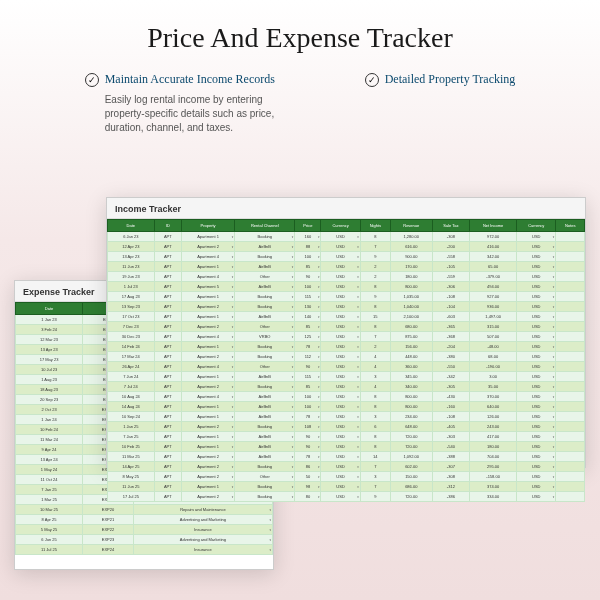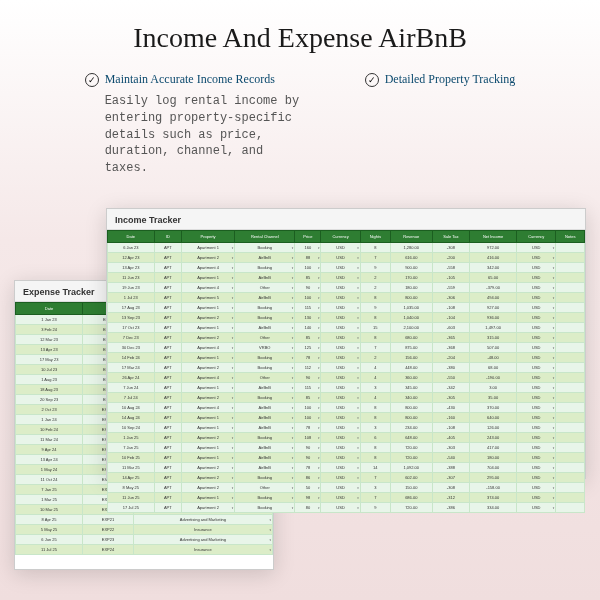--- a/index.html
+++ b/index.html
@@ -113,7 +113,7 @@
 </head>
 <body>
 
-<h1 class="title">Income And Expense AirBnB</h1>
+<h1 class="title">Price And Expense Tracker</h1>
 
 <div class="features">
   <div class="feature">

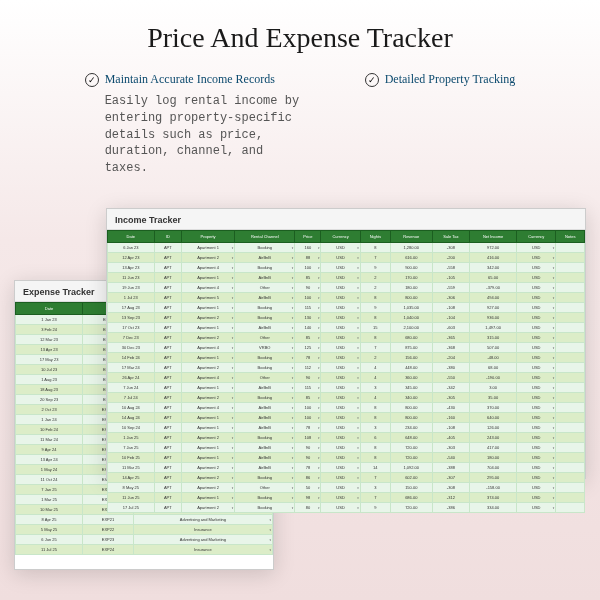--- a/index.html
+++ b/index.html
@@ -47,11 +47,11 @@
     color: #0c4a6e;
   }
   .feature-desc {
-    font-size: 12px;
+    font-size: 10px;
     color: #555;
     line-height: 1.4;
     padding-left: 20px;
-    font-family: Liberation Mono, monospace;
+    font-family: Liberation Sans, sans-serif;
   }
   .sheet {
     position: absolute;

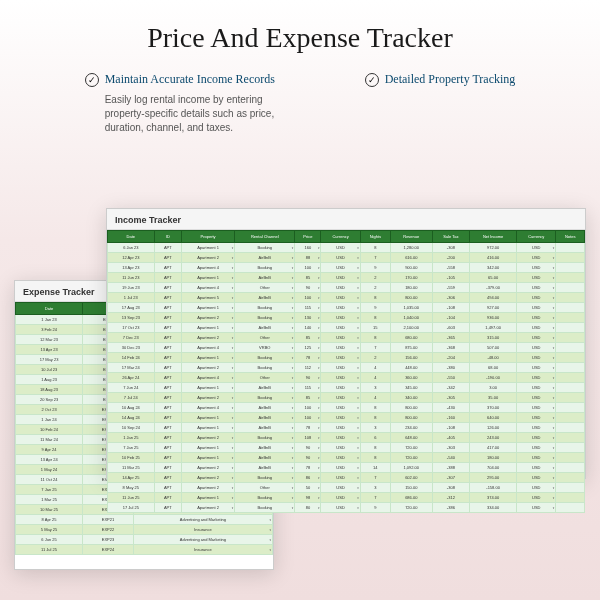--- a/index.html
+++ b/index.html
@@ -61,7 +61,7 @@
     font-family: Arial, sans-serif;
   }
   .sheet-income {
-    top: 208px;
+    top: 197px;
     right: 14px;
     width: 480px;
     height: 271px;

